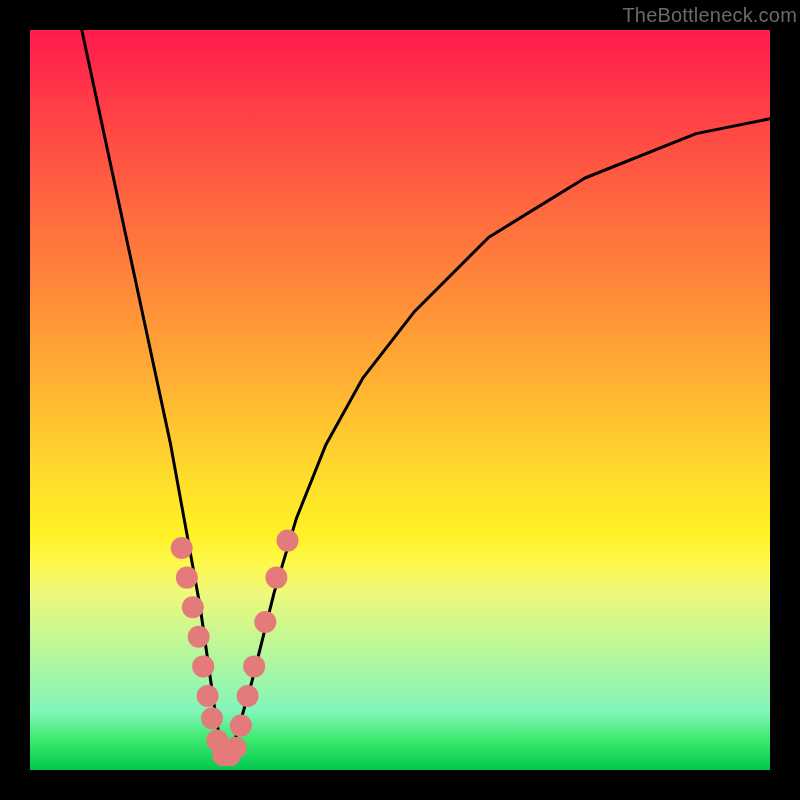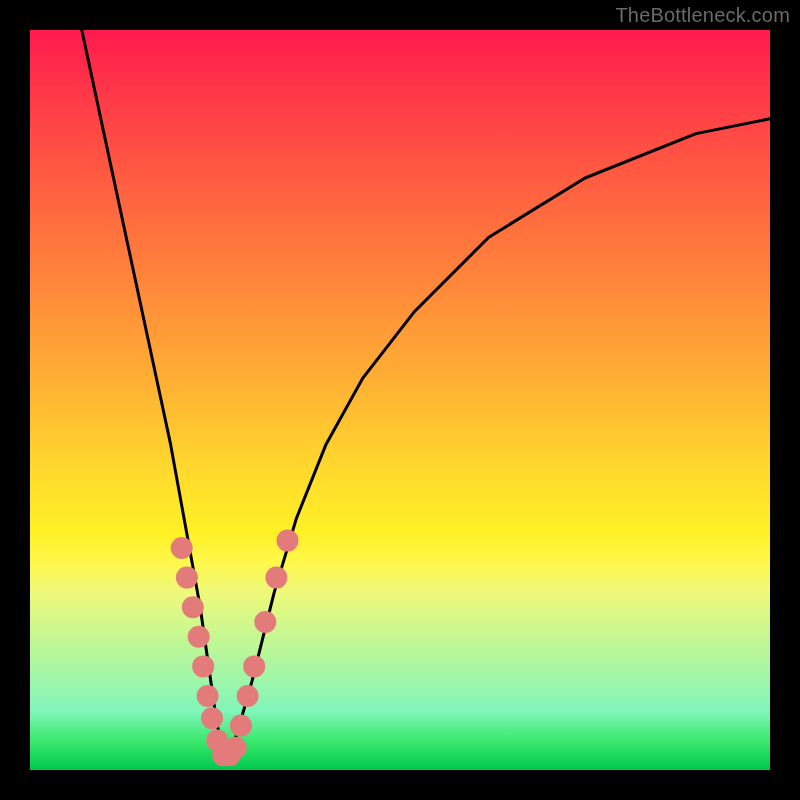--- a/index.html
+++ b/index.html
@@ -48,7 +48,7 @@
   .watermark {
     position: absolute;
     top: 4px;
-    right: 10px;
+    right: 3px;
     color: #6a6a6a;
     font-size: 20px;
     letter-spacing: 0.2px;

